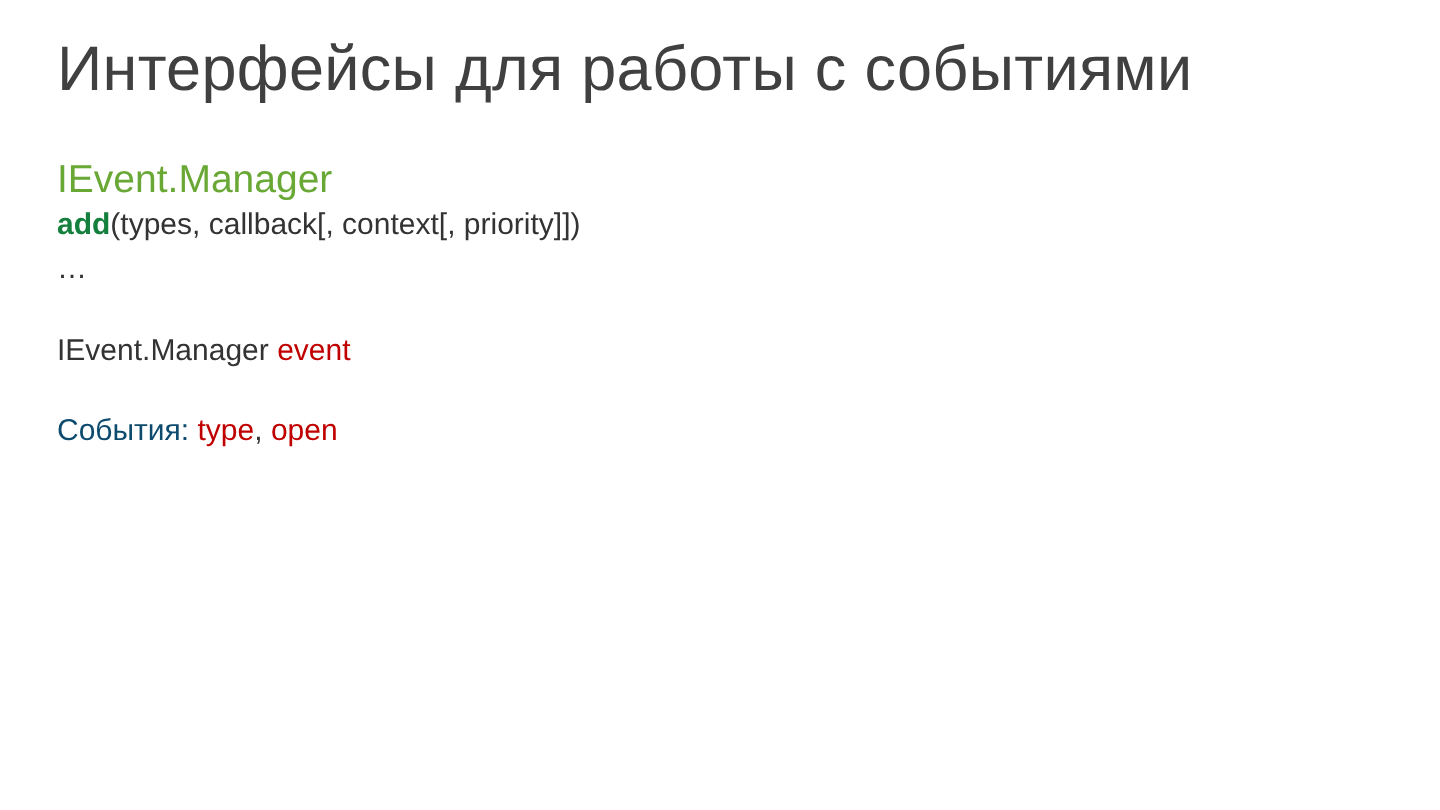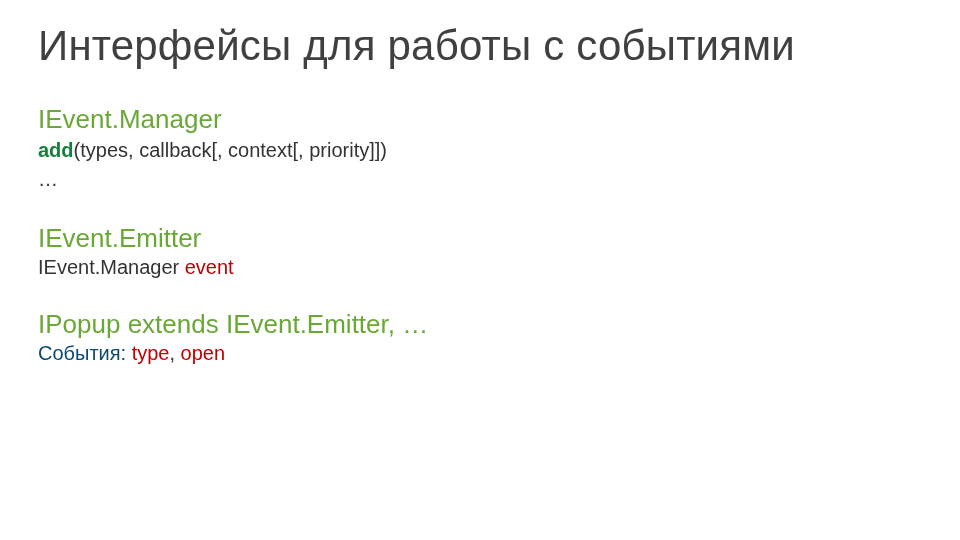--- a/index.html
+++ b/index.html
@@ -81,7 +81,6 @@
 
   <div class="spacer"></div>
 
-  <div class="section-heading">IEvent.Emitter</div>
   <div class="events-line">
     <span>IEvent.Manager </span><span class="kw-red">event</span>
   </div>

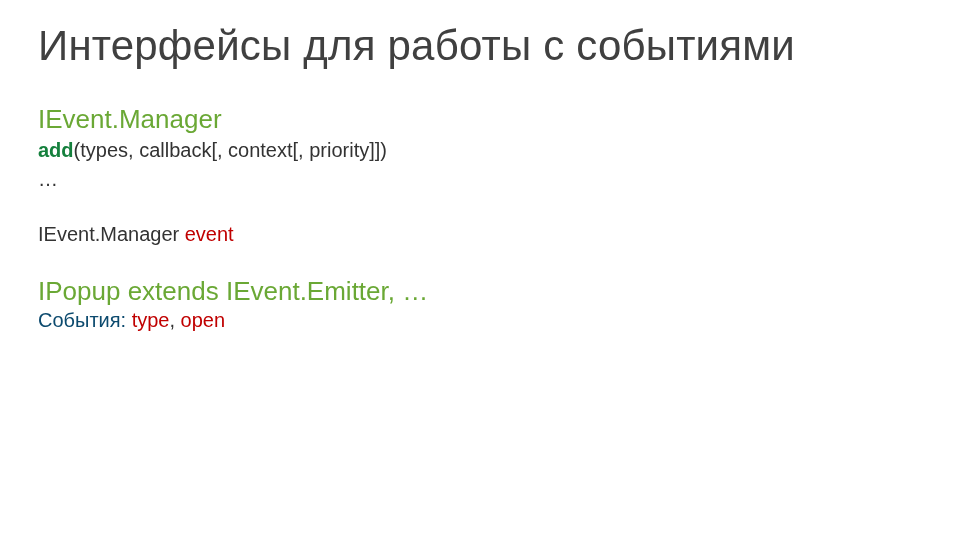--- a/index.html
+++ b/index.html
@@ -87,7 +87,6 @@
 
   <div class="spacer"></div>
 
-  <div class="section-heading inherit" style="color:#6aa835">IPopup extends IEvent.Emitter, …</div>
   <div class="events-line">
     <span class="ev-label">События: </span><span class="ev-name">type</span><span>, </span><span class="ev-name">open</span>
   </div>

